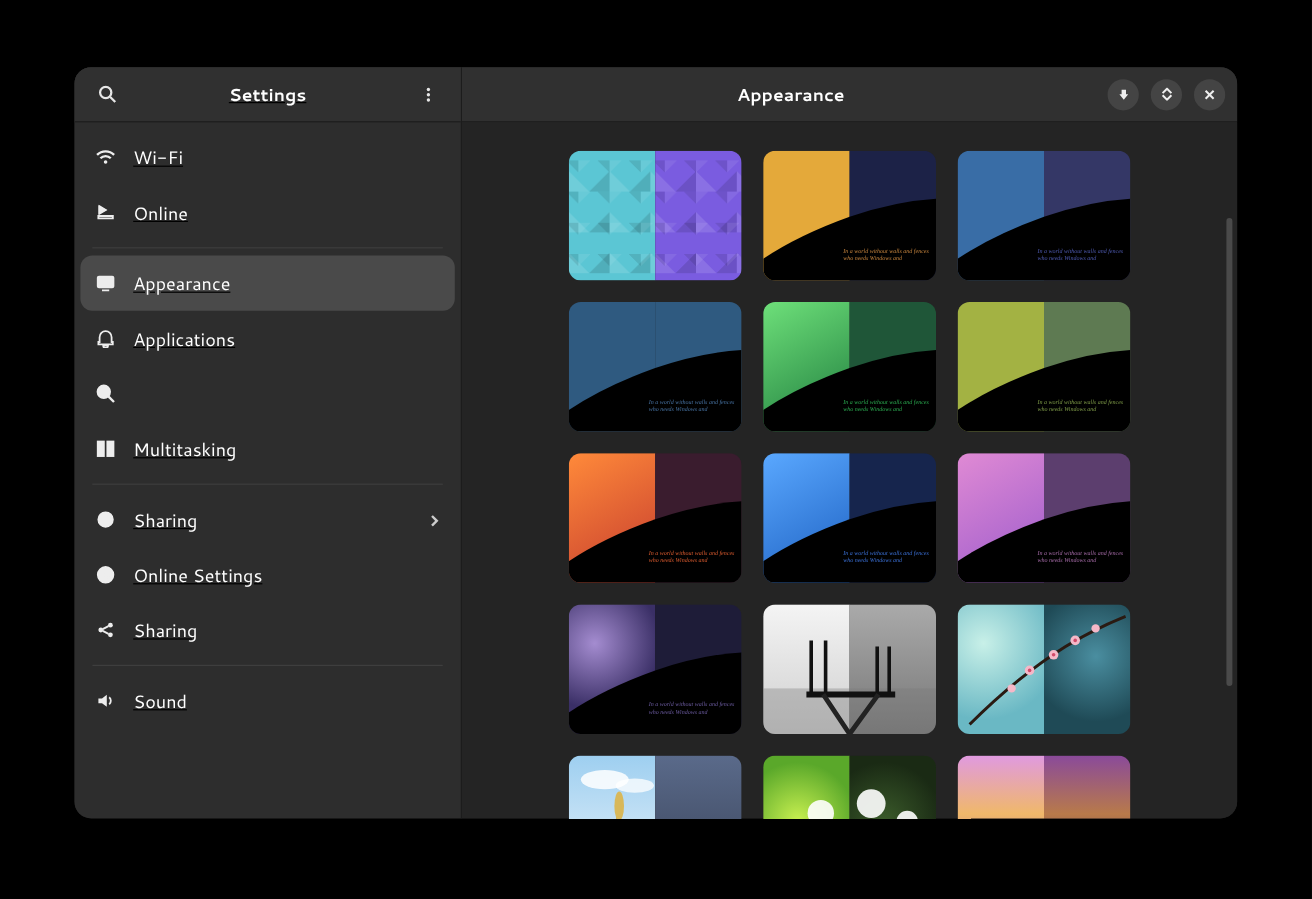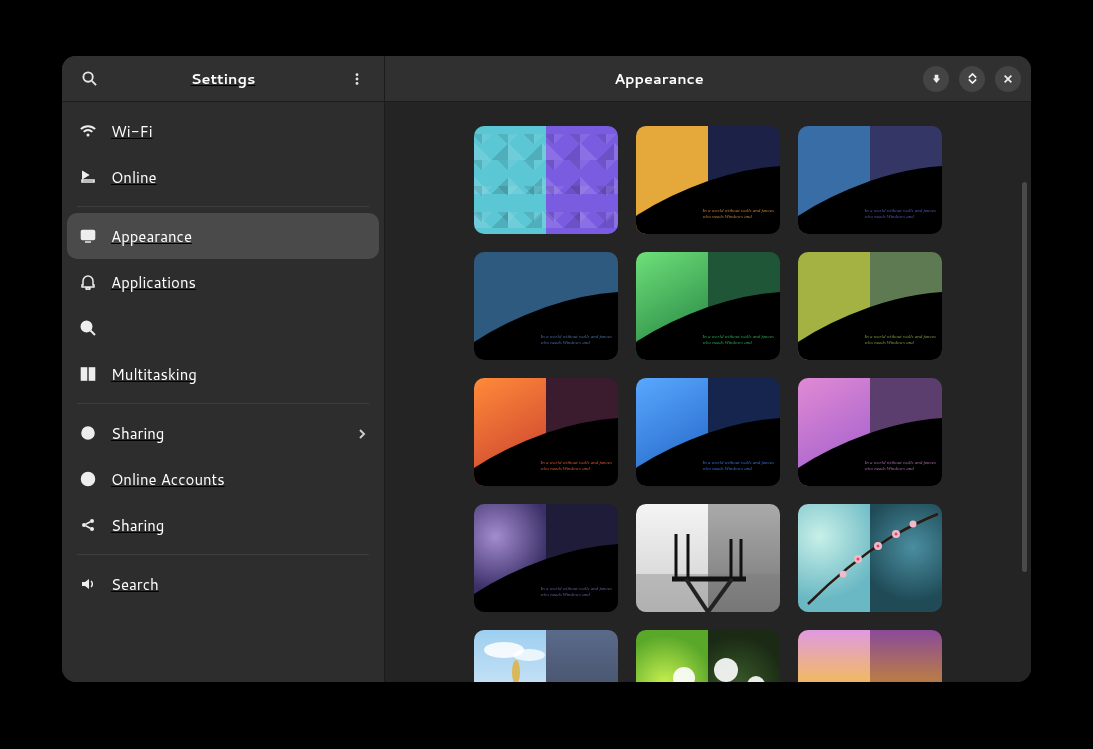--- a/index.html
+++ b/index.html
@@ -268,7 +268,7 @@
               <path d="M10.5 8v1.2c0 1 .7 1.6 1.5 1.6 1.2 0 2-1 2-2.8"></path>
             </svg>
           </span>
-          <span class="label">Online Accounts</span>
+          <span class="label">Online Settings</span>
         </div>
         <div class="nav-item">
           <span class="ico">

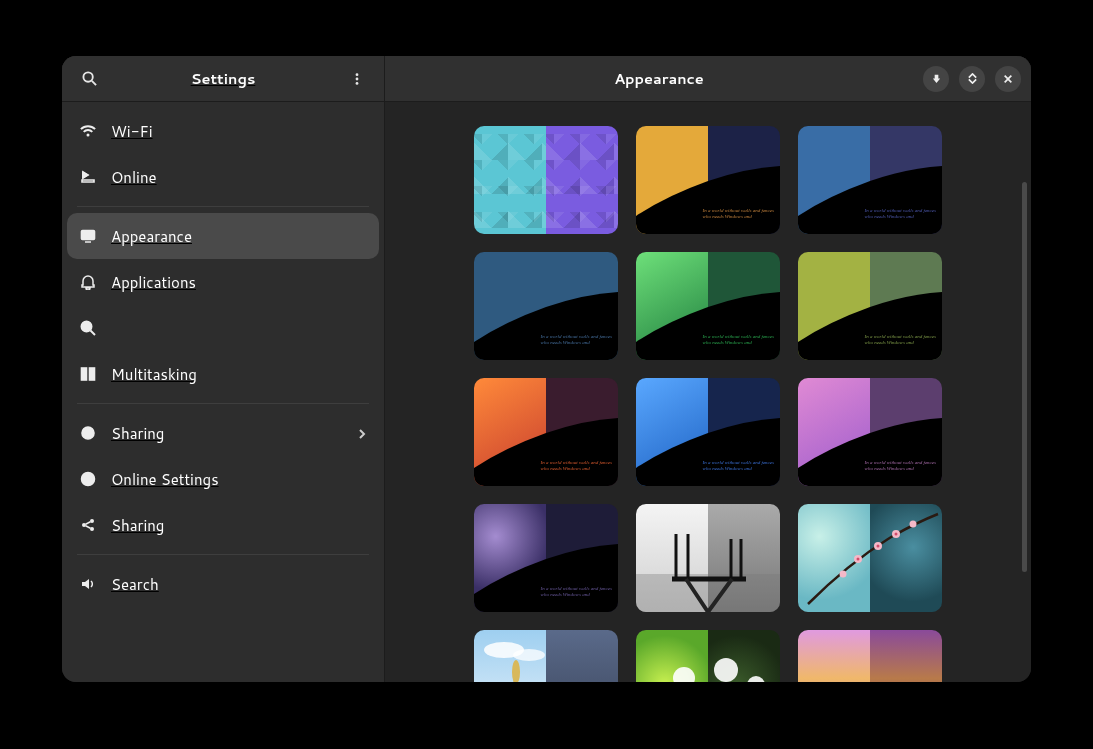--- a/index.html
+++ b/index.html
@@ -289,7 +289,7 @@
               <path d="M11 5a4 4 0 010 6" fill="none" stroke="currentColor" stroke-width="1.5"></path>
             </svg>
           </span>
-          <span class="label">Search</span>
+          <span class="label">Sound</span>
         </div>
       </div>
   </div>

